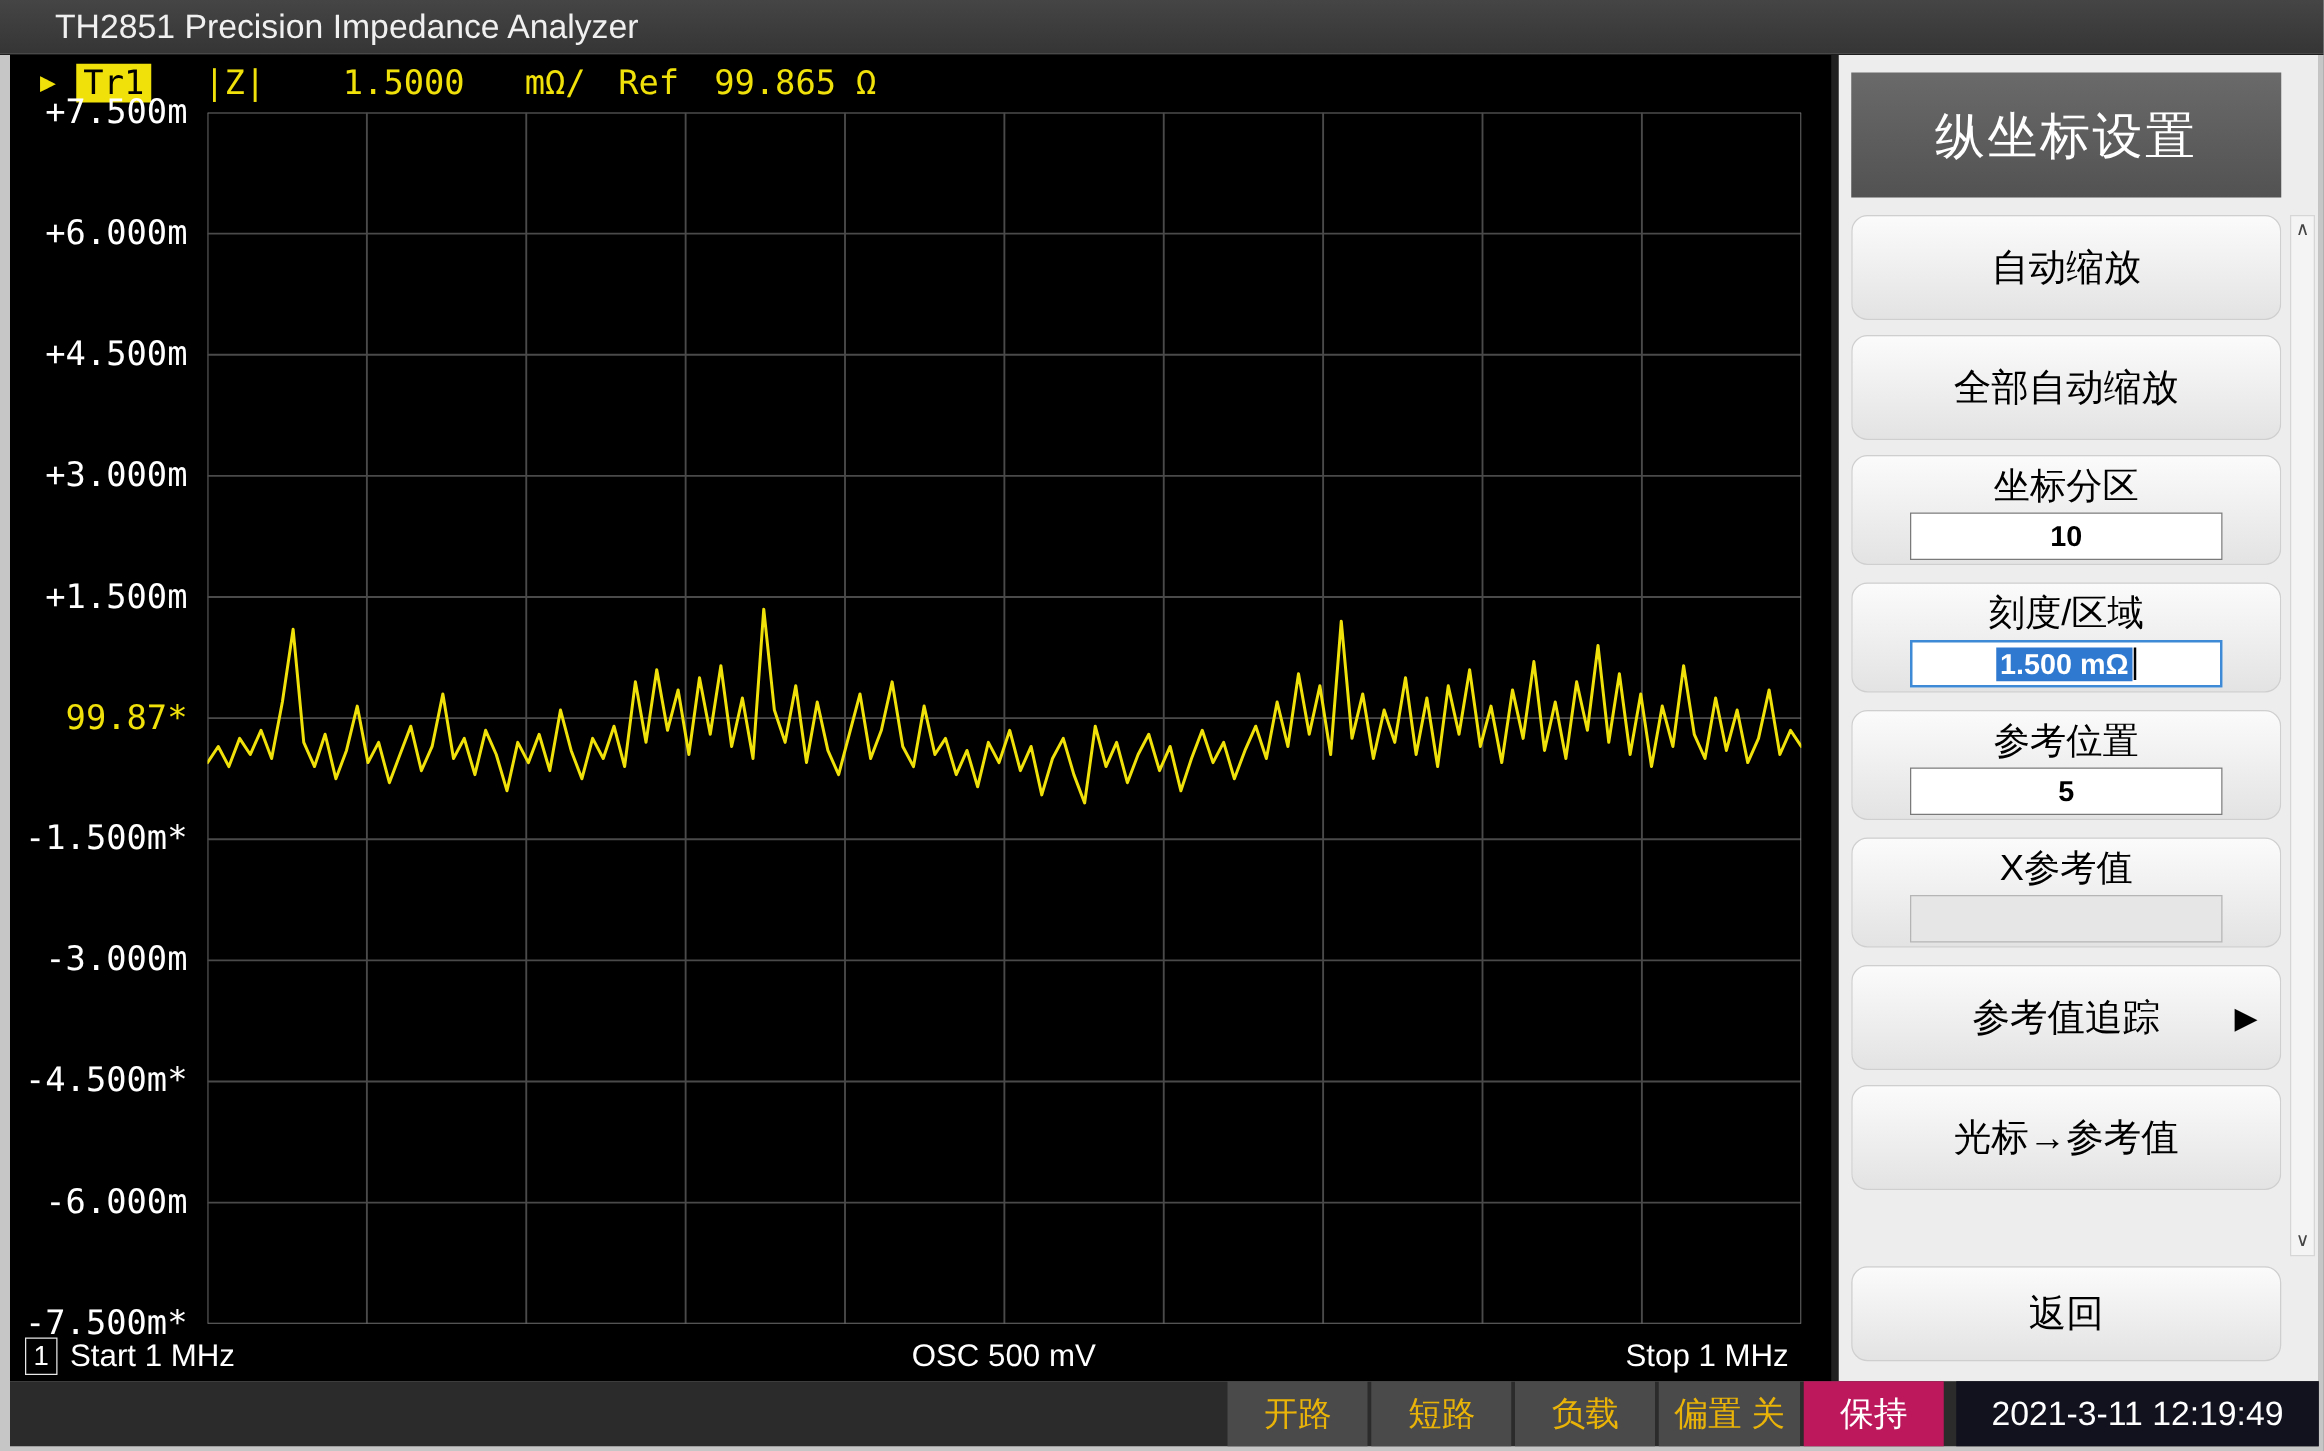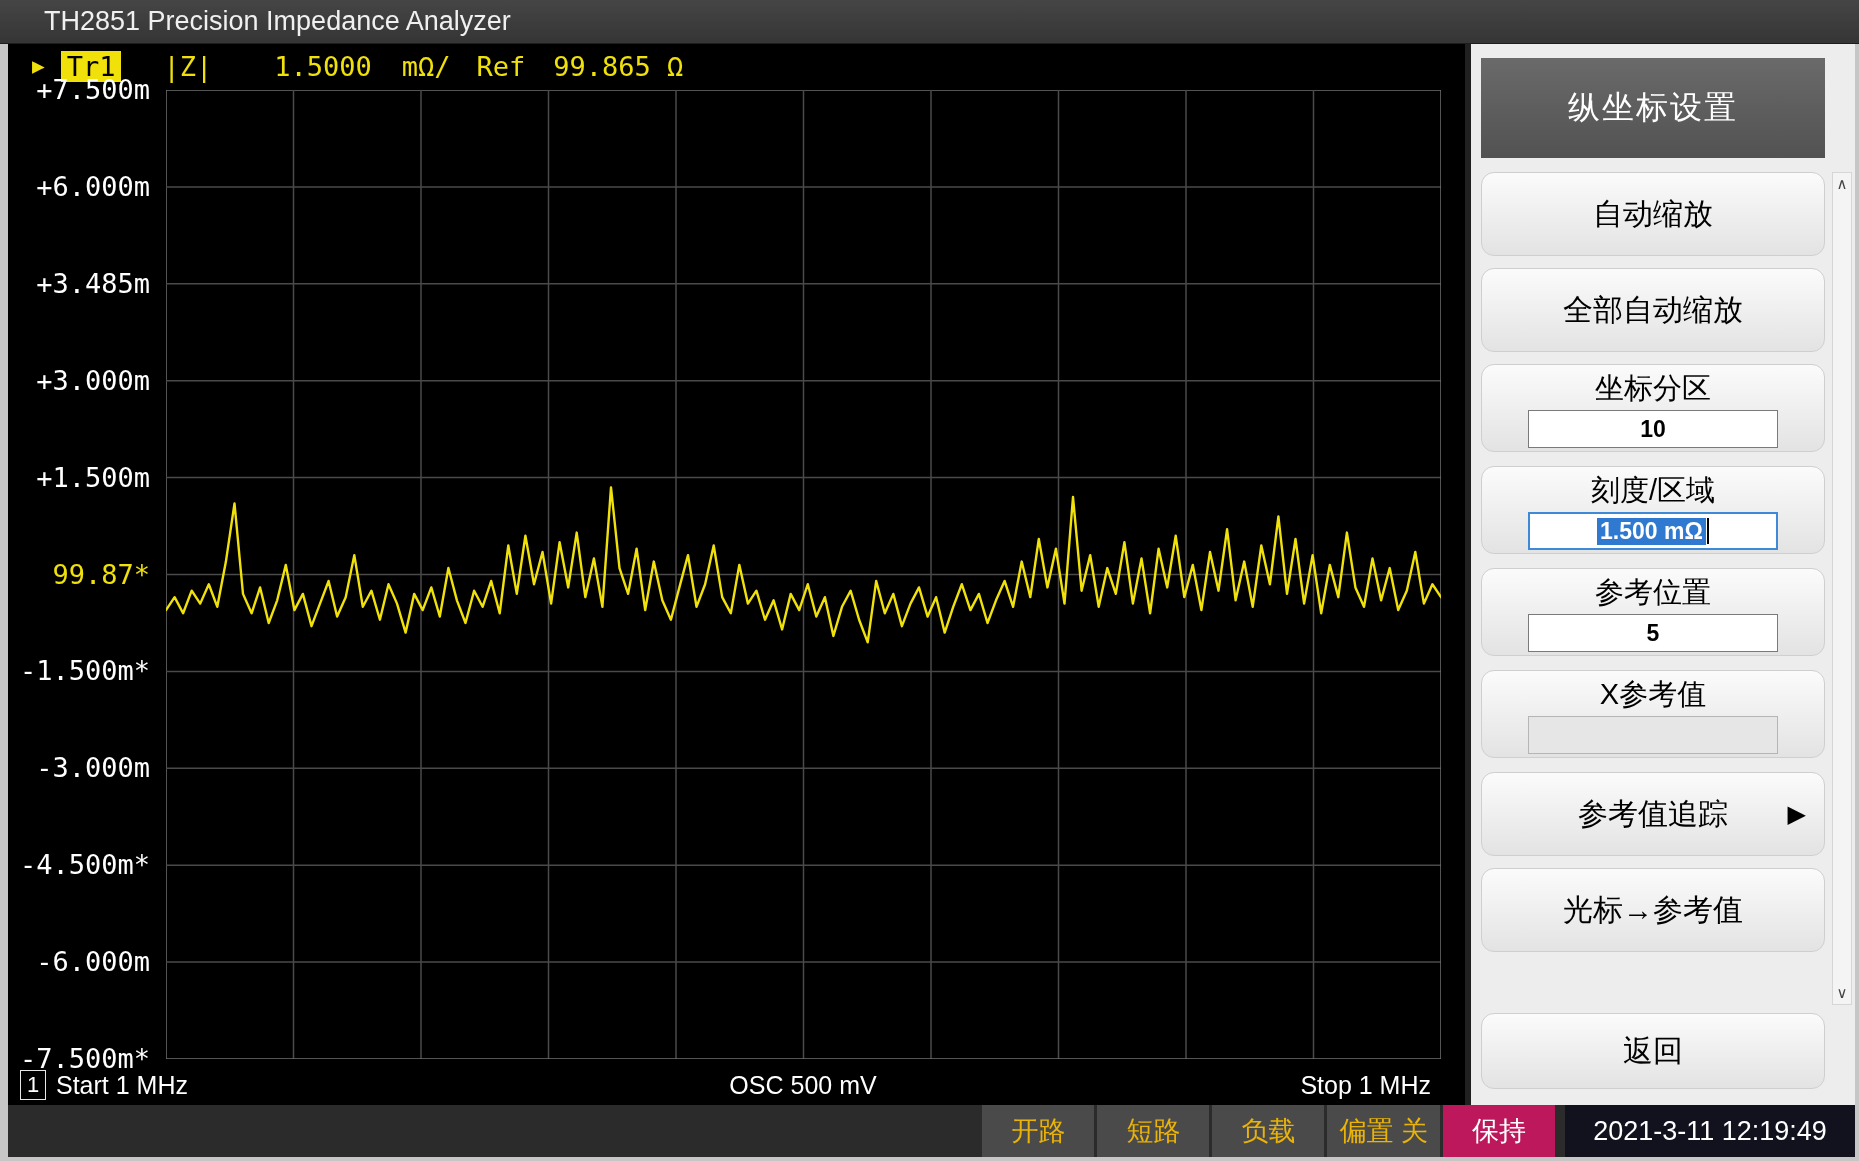--- a/index.html
+++ b/index.html
@@ -26,7 +26,7 @@
   .th-name { background:#f0e10a; color:#000; padding:0 6px; margin-left:16px; }
   .th-param { margin-left:42px; }
   .th-scale { margin-left:62px; }
-  .th-scaleunit { margin-left:30px; }
+  .th-scaleunit { margin-left:48px; }
   .th-reflabel { margin-left:26px; }
   .th-refval { margin-left:28px; }
   .th-refunit { margin-left:16px; }

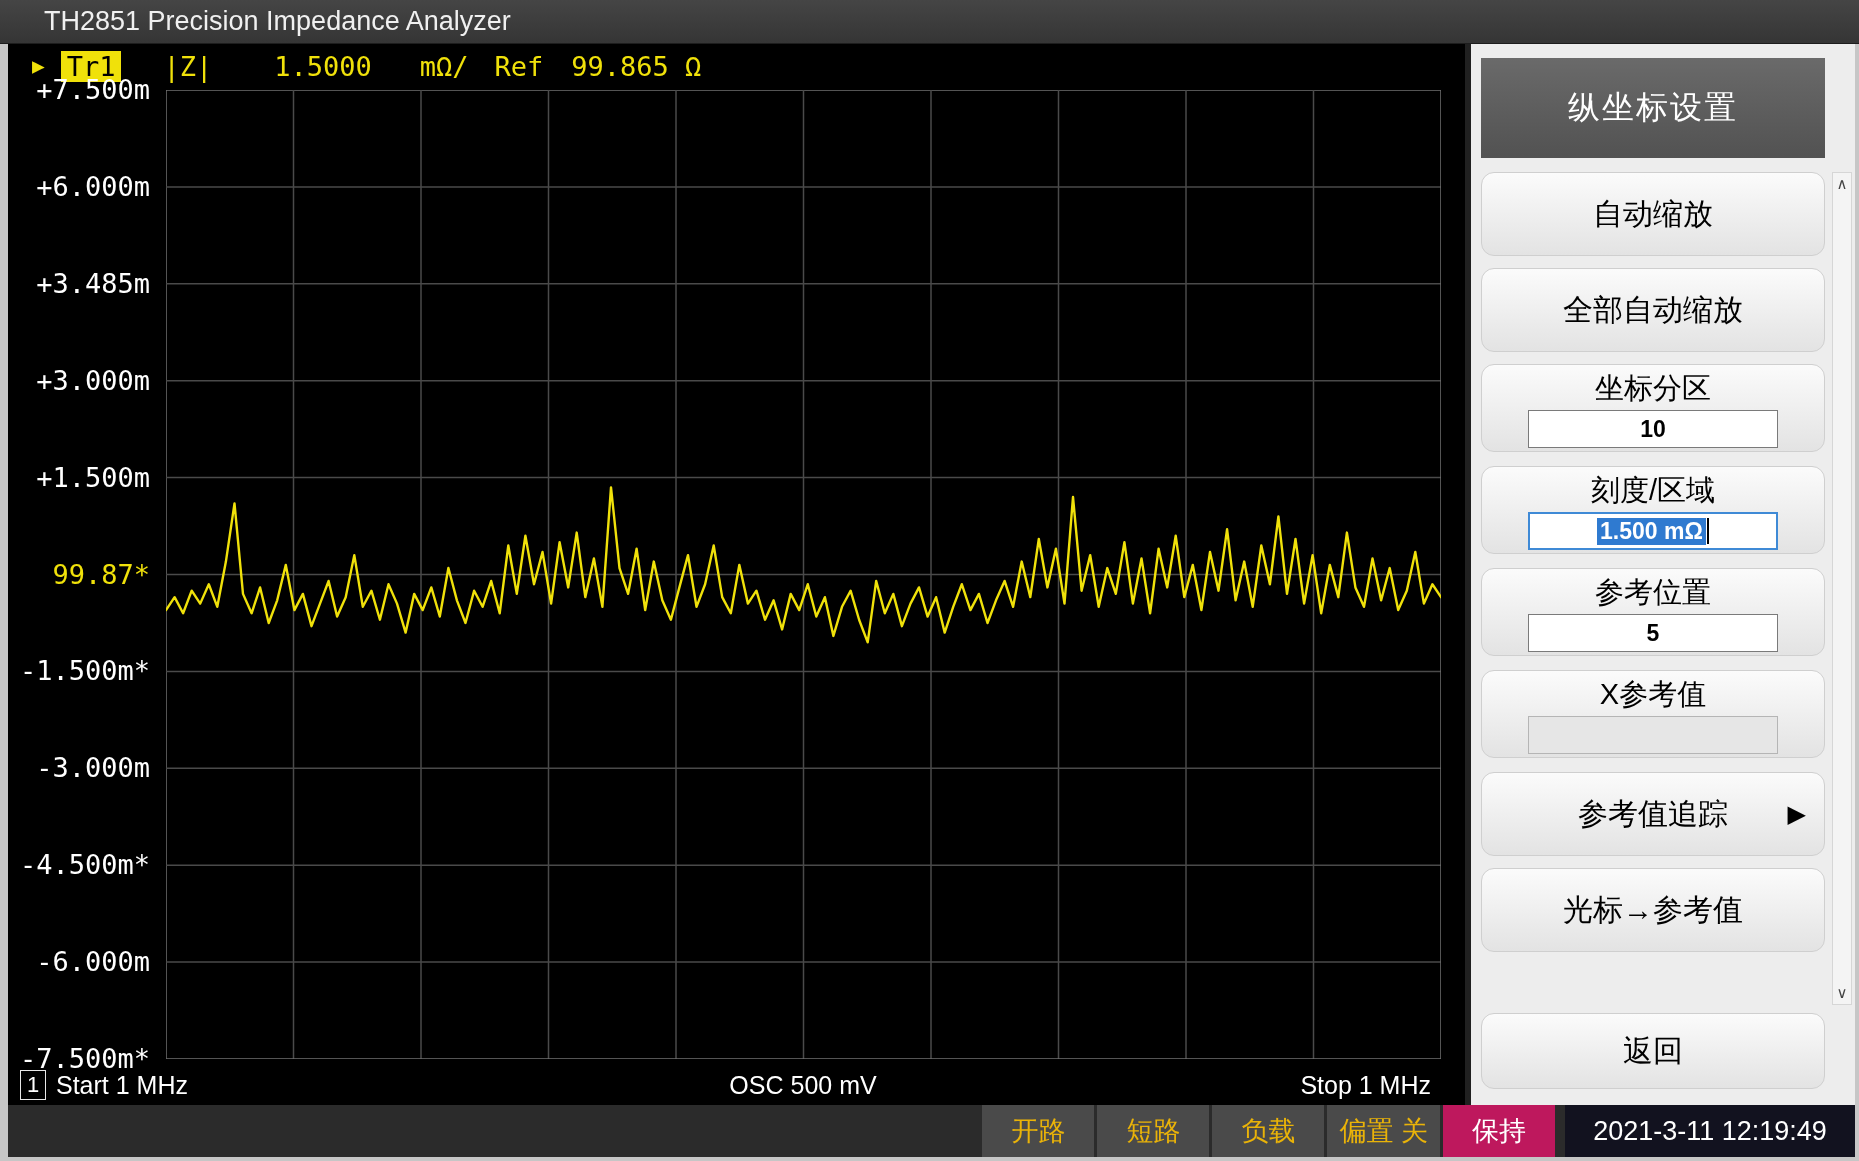--- a/index.html
+++ b/index.html
@@ -51,7 +51,7 @@
   .sb-col { position:absolute; left:10px; right:30px; top:14px; bottom:0;
     display:flex; flex-direction:column; }
   .sb-header { height:100px; background:linear-gradient(#6a6a6a,#525252); color:#fff;
-    font-size:32px; display:flex; align-items:center; justify-content:center;
+    font-size:40px; display:flex; align-items:center; justify-content:center;
     margin-bottom:14px; letter-spacing:2px; }
   .sb-scroll { flex:1; overflow:hidden; position:relative; }
   .sb-btn, .sb-group { background:linear-gradient(#fbfbfb,#e3e3e3); border:1px solid #cfcfcf;

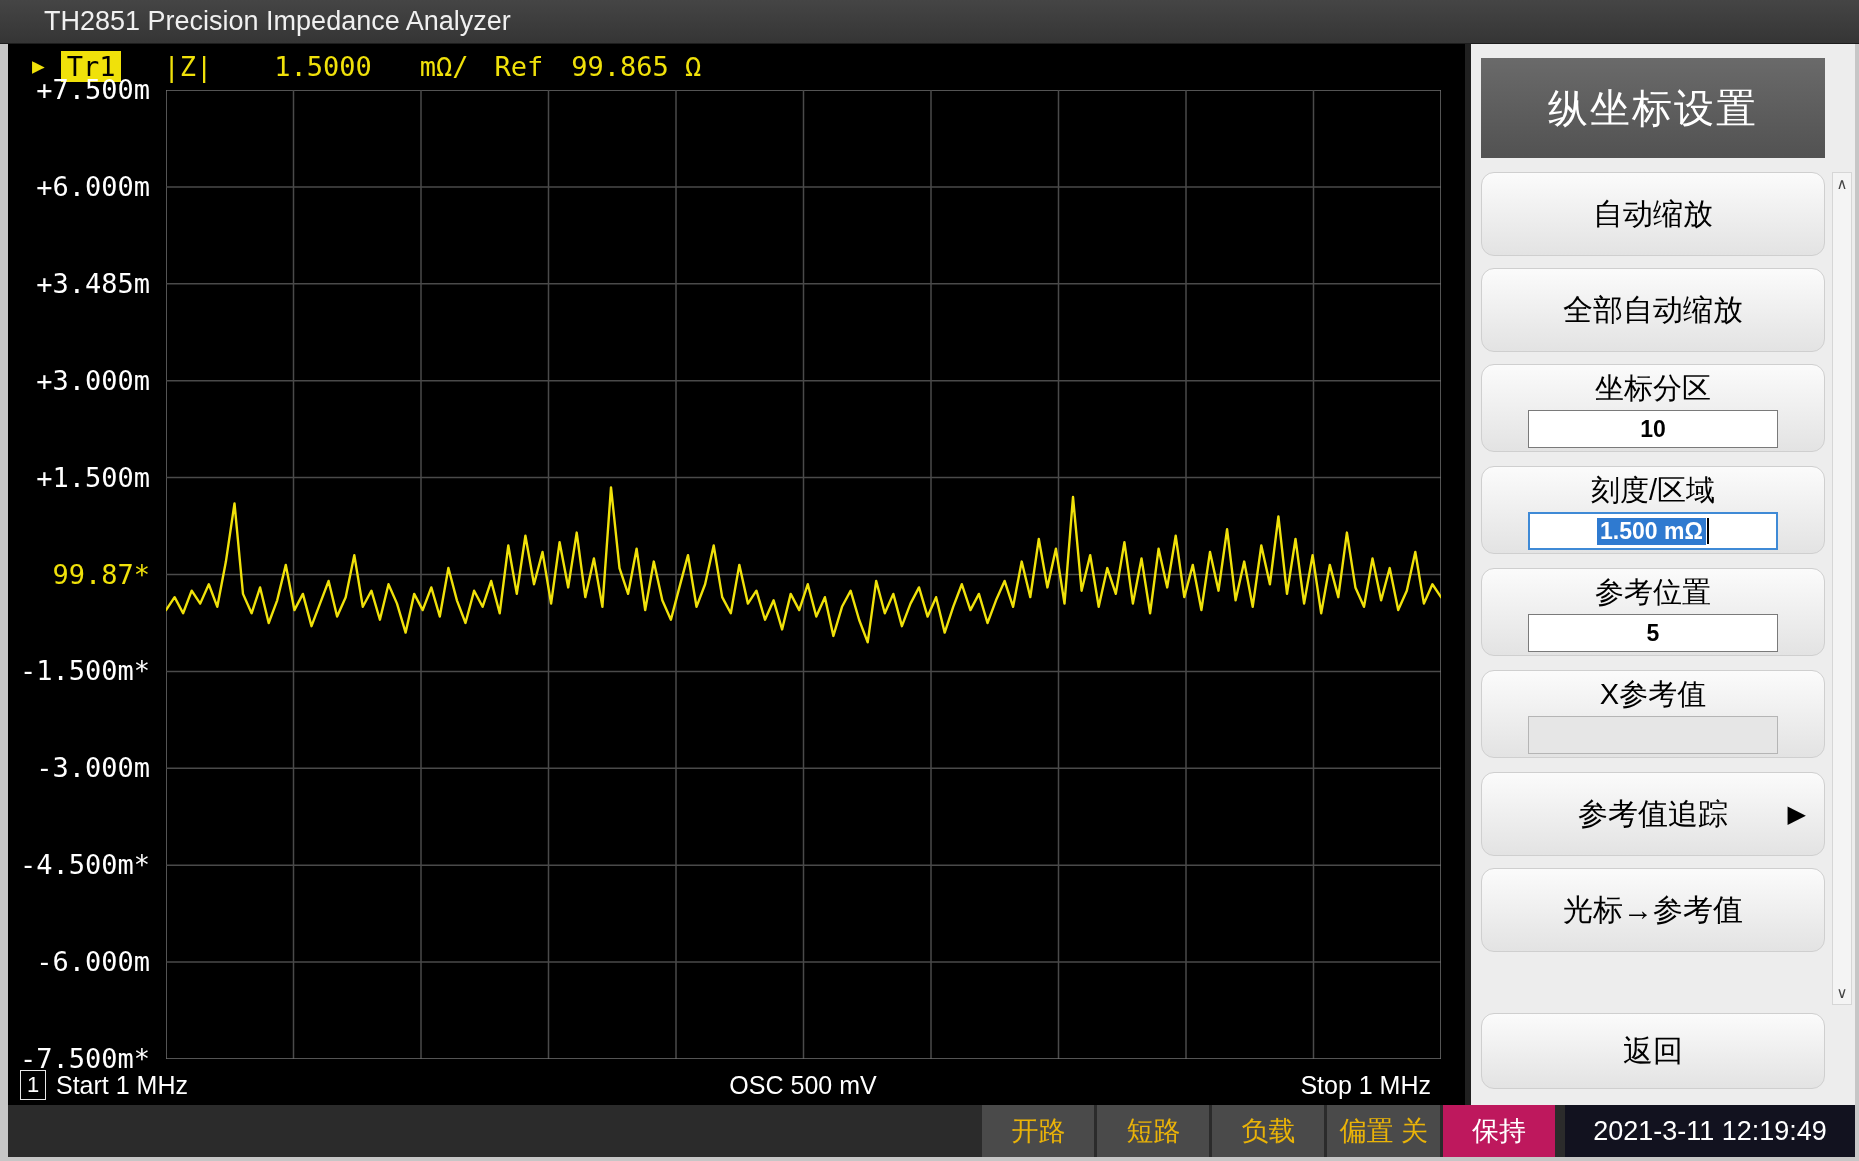--- a/index.html
+++ b/index.html
@@ -114,7 +114,7 @@
         <div class="y-axis">
           <span class="ylab" style="top:calc(0% - 16px)">+7.500m</span>
           <span class="ylab" style="top:calc(10% - 16px)">+6.000m</span>
-          <span class="ylab" style="top:calc(20% - 16px)">+3.485m</span>
+          <span class="ylab" style="top:calc(20% - 16px)">+4.500m</span>
           <span class="ylab" style="top:calc(30% - 16px)">+3.000m</span>
           <span class="ylab" style="top:calc(40% - 16px)">+1.500m</span>
           <span class="ylab ref" style="top:calc(50% - 16px)">99.87*</span>

